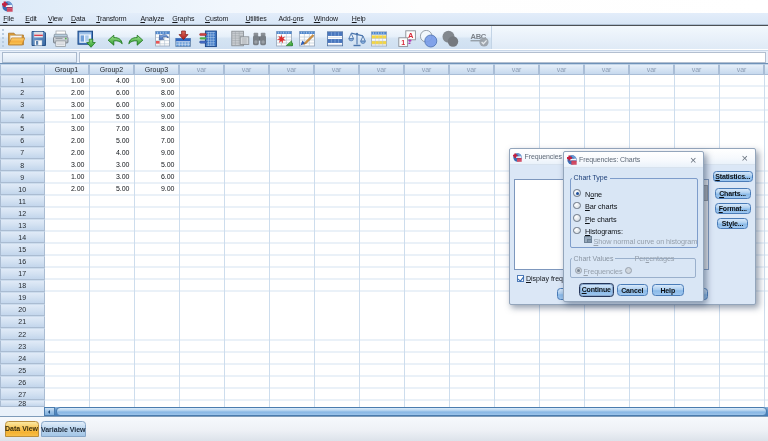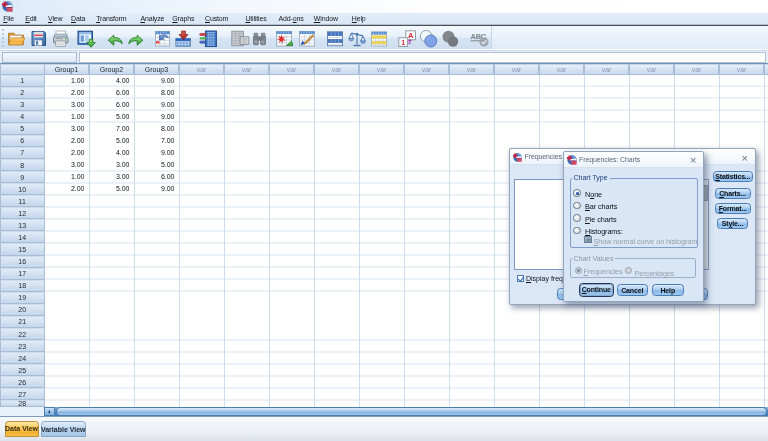--- a/index.html
+++ b/index.html
@@ -457,7 +457,7 @@
     <div class="radio dis sel" style="left:10.5px;top:114.5px"></div>
     <div class="rlab dis2" style="left:19.5px;top:114.8px"><u>F</u>requencies</div>
     <div class="radio dis" style="left:60.5px;top:114.5px"></div>
-    <div class="rlab dis2" style="left:70.5px;top:117px">Per<u>c</u>entages</div>
+    <div class="rlab dis2" style="left:70.5px;top:102px">Per<u>c</u>entages</div>
     <div class="btn" style="left:15px;top:131px;width:34.5px;height:13.5px;border:1px solid #24365a;box-shadow:0 0 0 1px #89a8cc inset"><u>C</u>ontinue</div>
     <div class="btn" style="left:52.5px;top:132.2px;width:31.5px;height:12px">Cancel</div>
     <div class="btn" style="left:88px;top:132.2px;width:31.5px;height:12px">Help</div>

